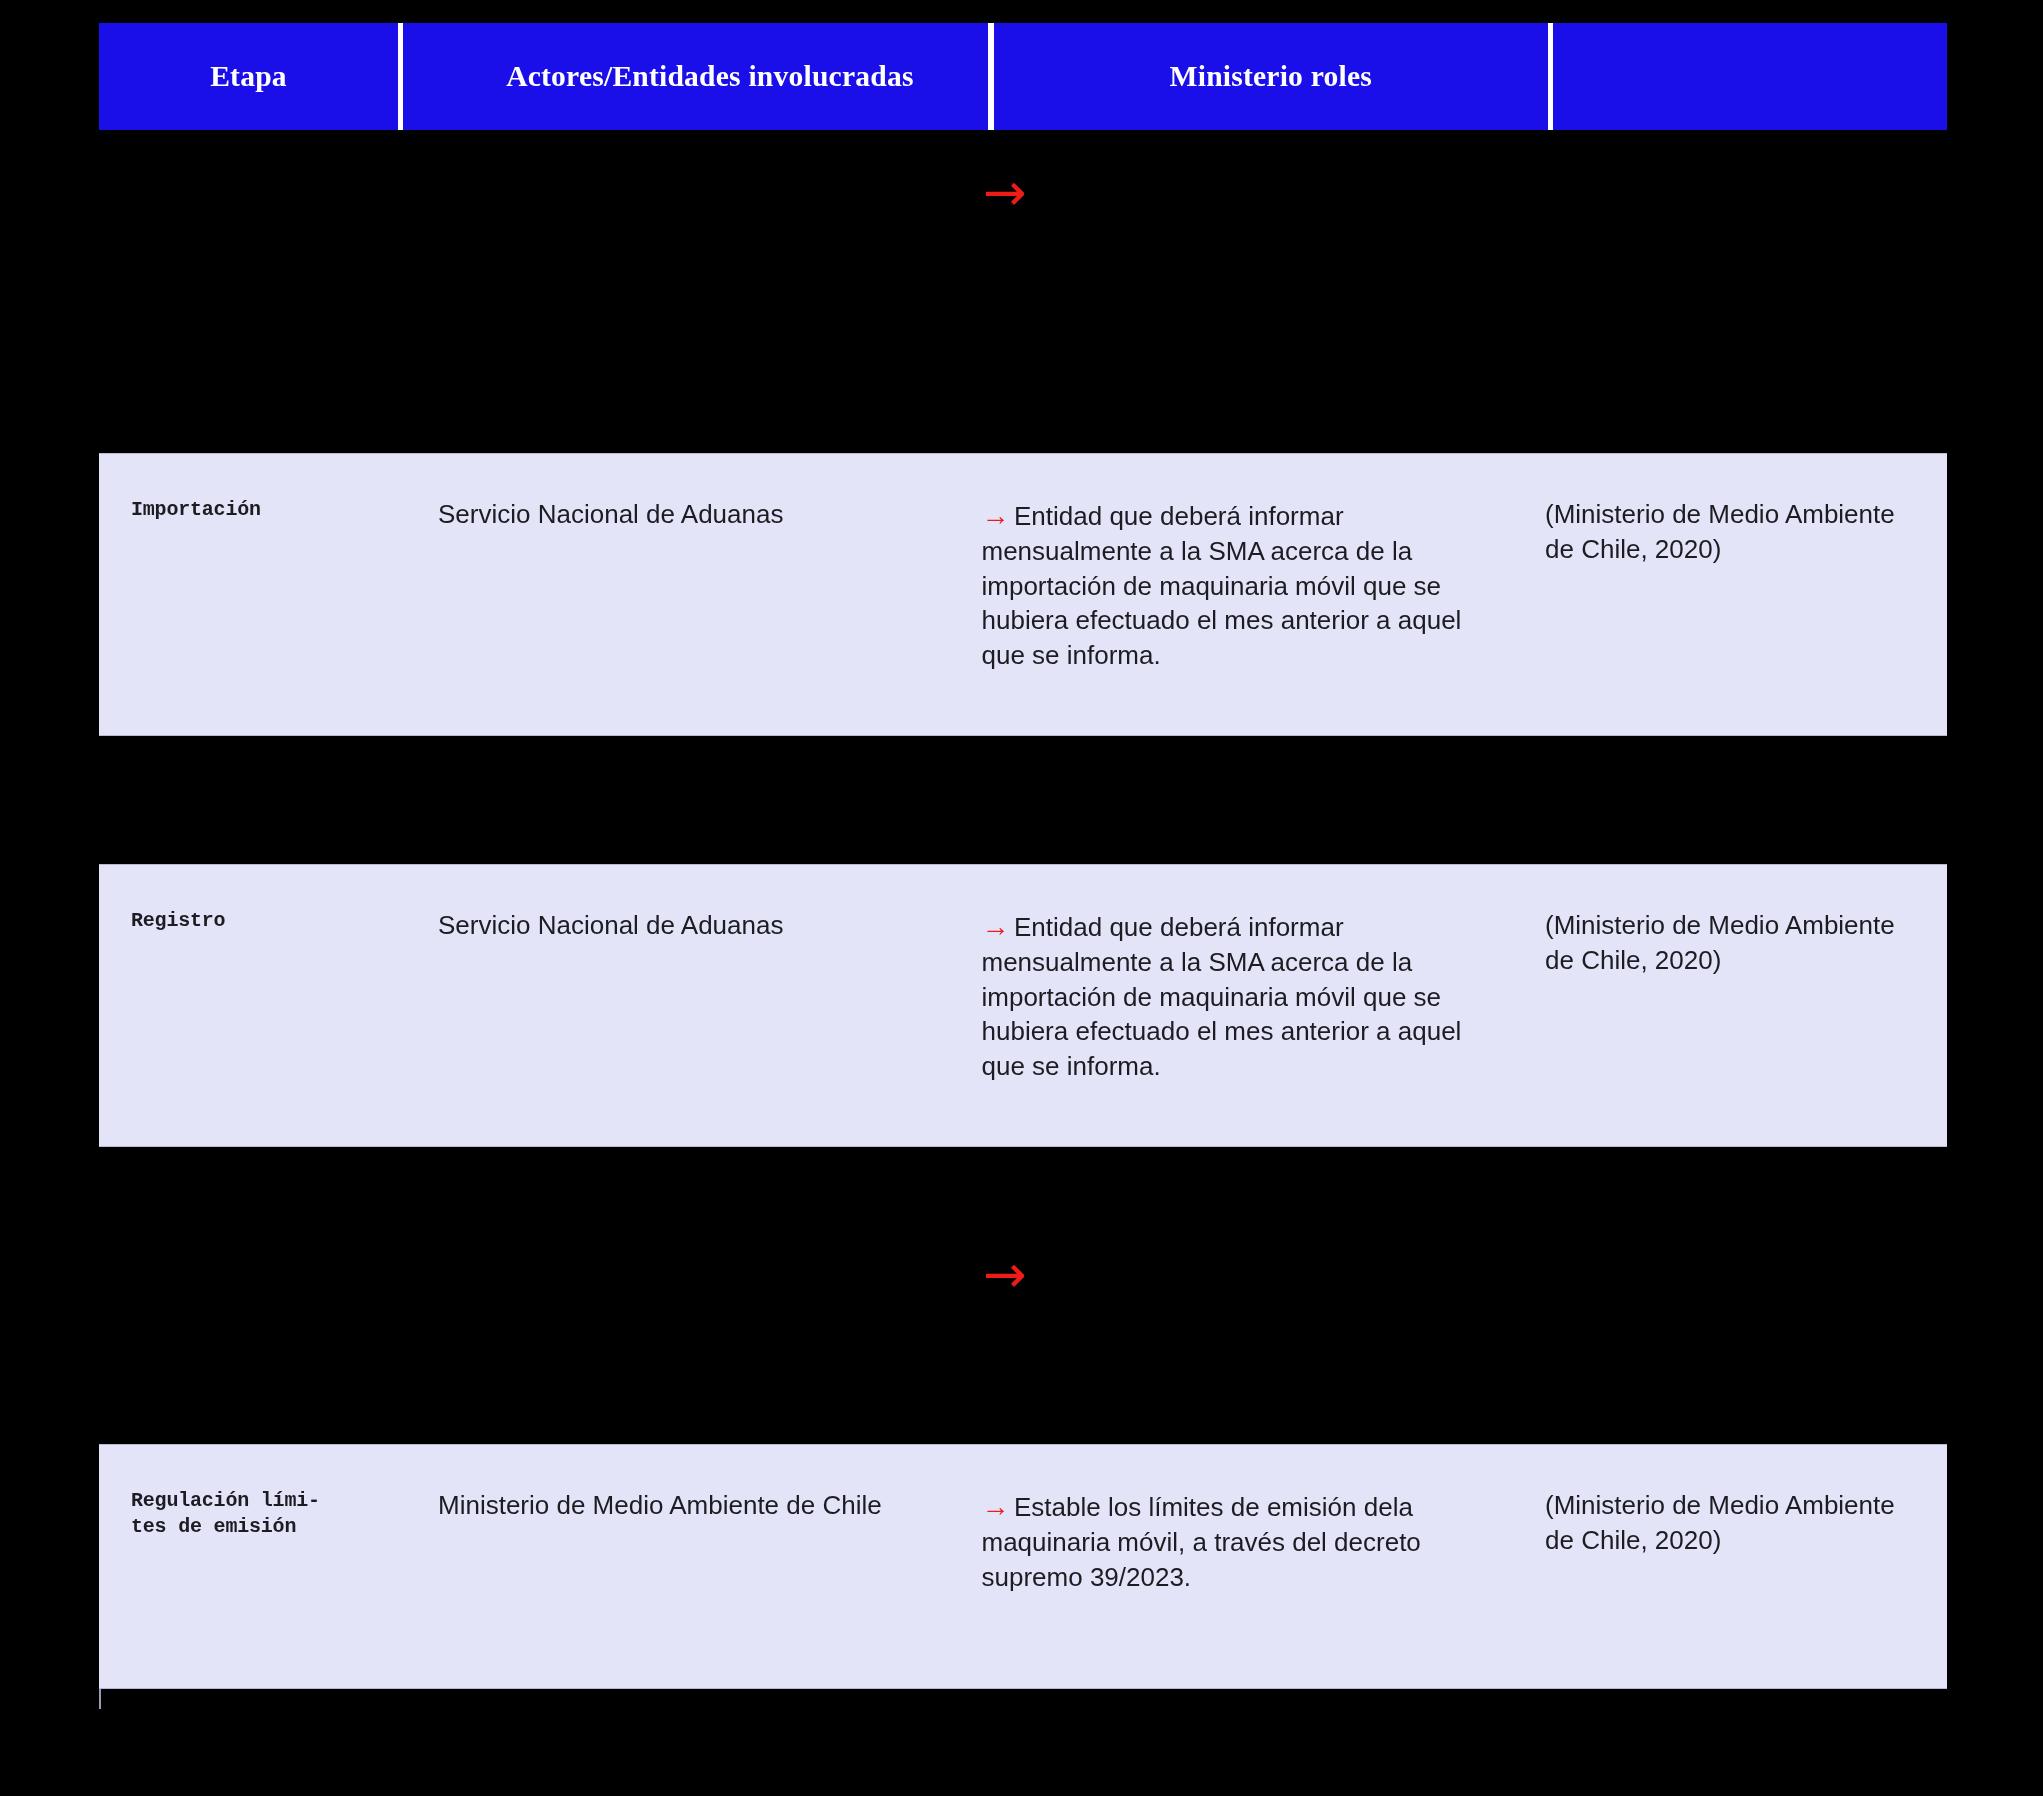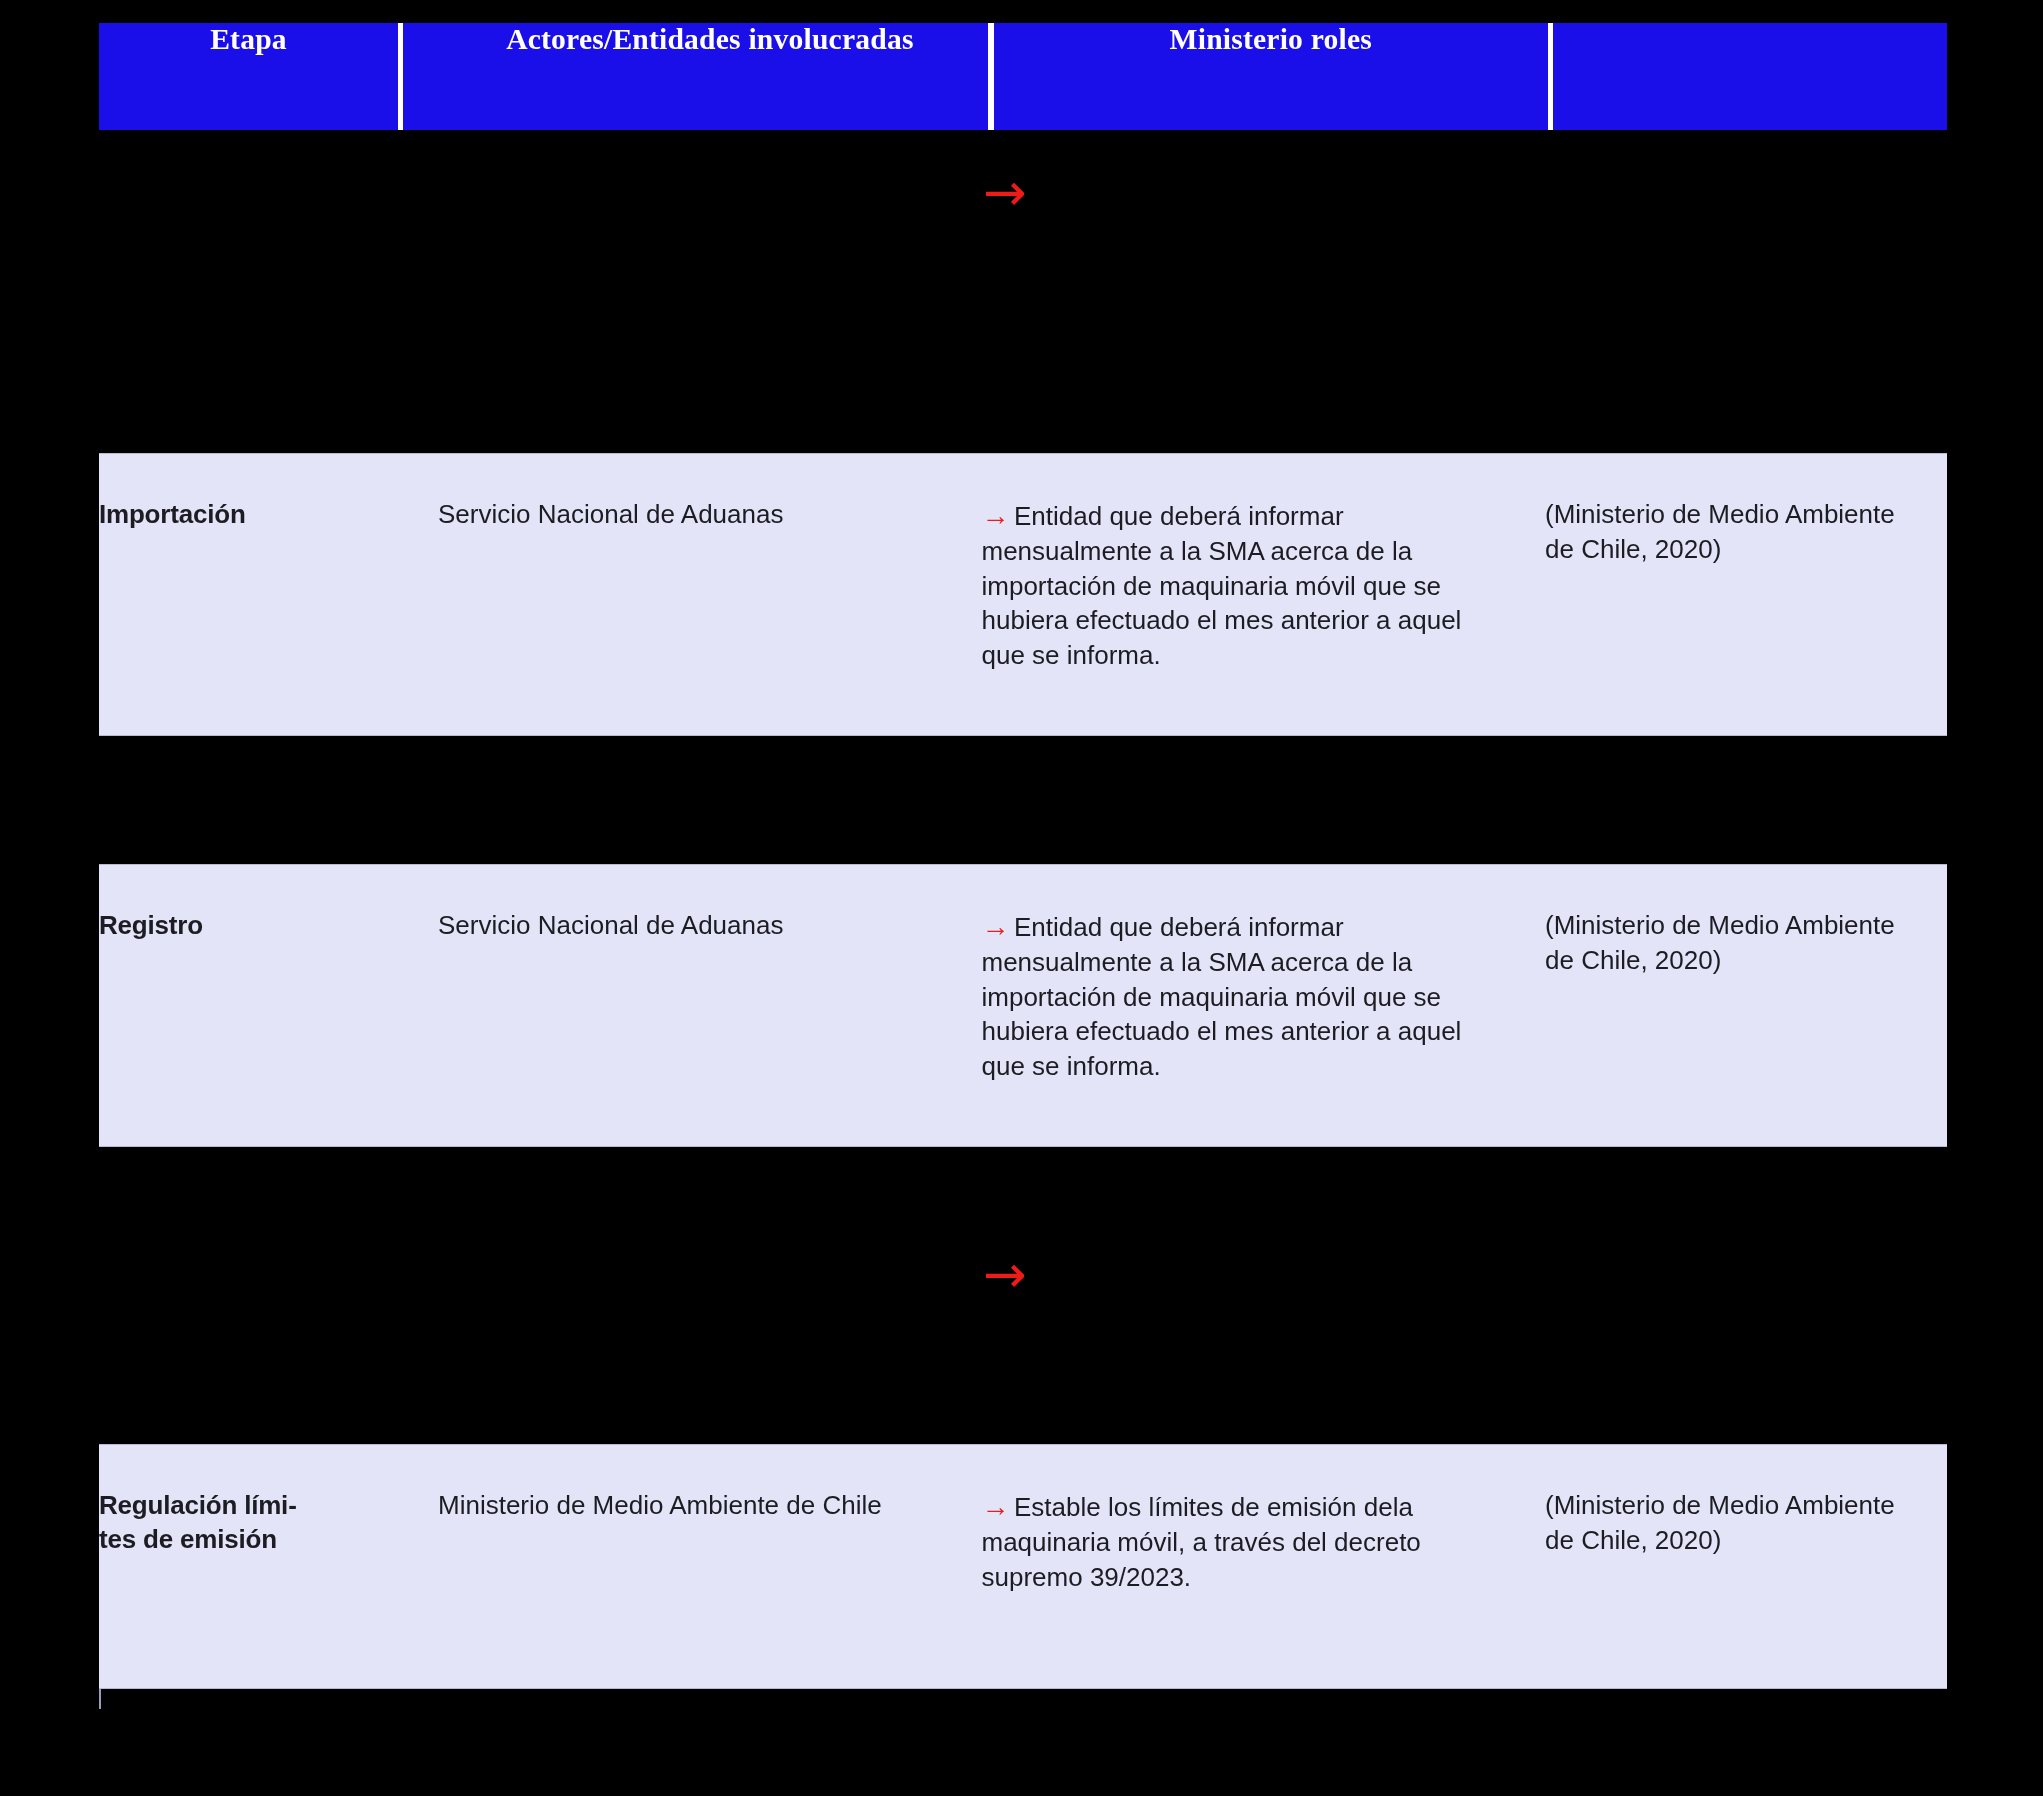--- a/index.html
+++ b/index.html
@@ -31,7 +31,7 @@
   .th {
     height: 107px;
     display: flex;
-    align-items: flex-start;
+    align-items: center;
     justify-content: center;
     box-sizing: border-box;
     color: #FFFFFF;

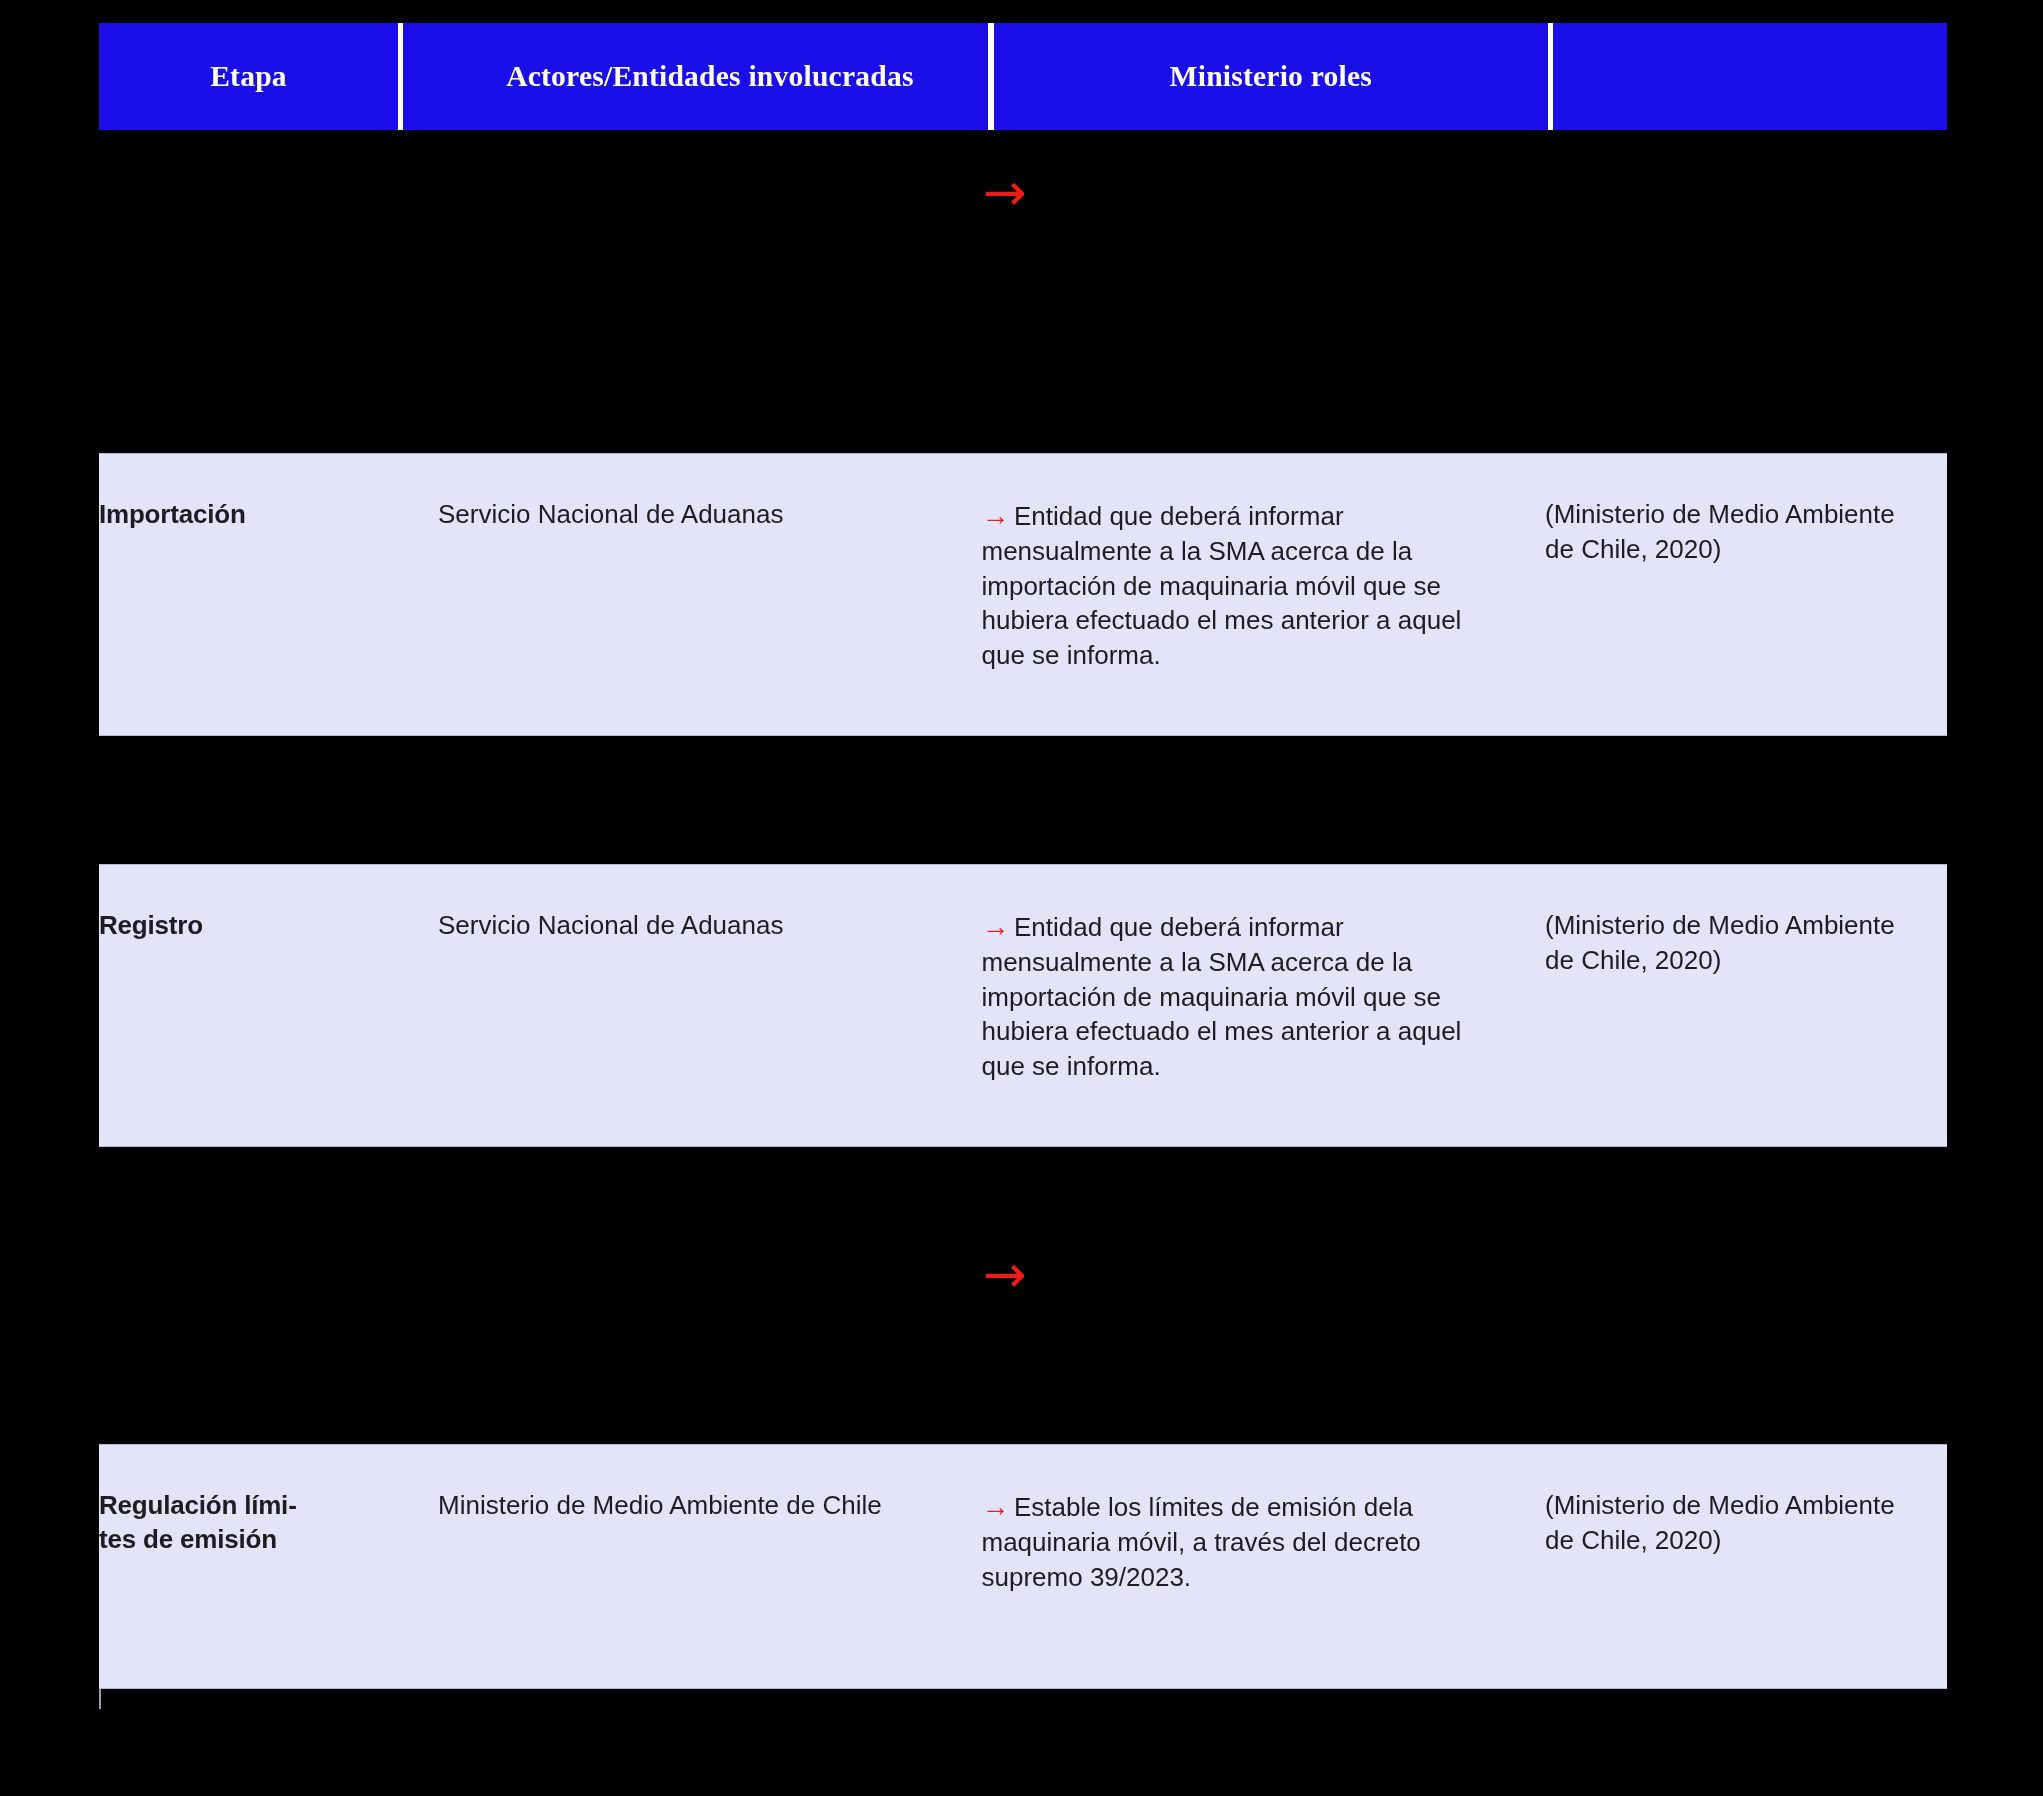--- a/index.html
+++ b/index.html
@@ -76,11 +76,13 @@
   }
   .c-etapa {
     width: 299px;
+    padding-left: 32px;
     padding-right: 9px;
-    font-size: 26px;
+    font-size: 20px;
     font-weight: bold;
     line-height: 1.32;
     letter-spacing: -0.2px;
+    font-family: Liberation Mono, monospace;
   }
   .c-actores {
     width: 562px;

